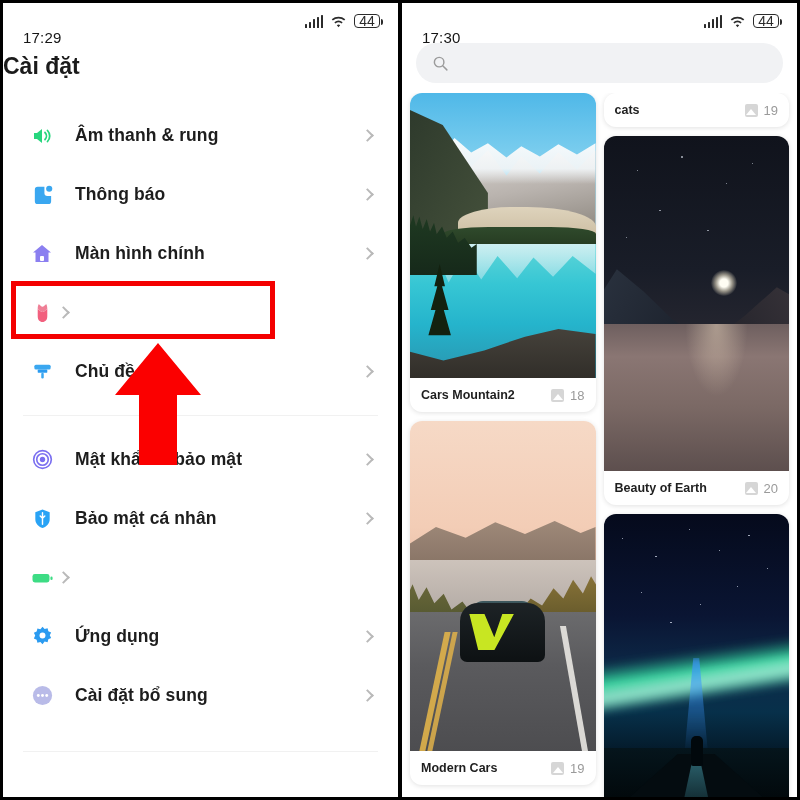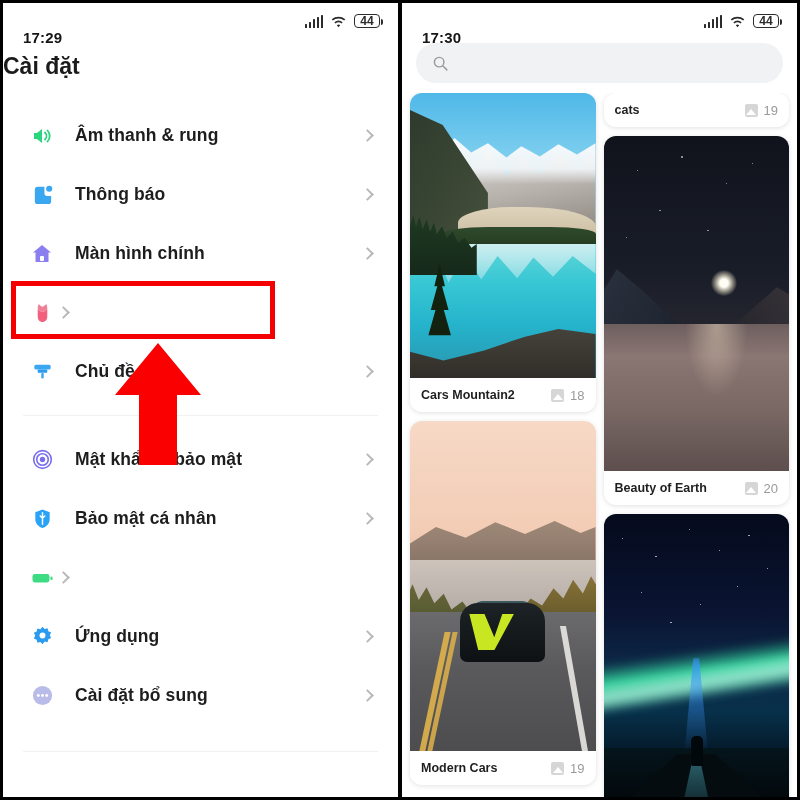--- a/index.html
+++ b/index.html
@@ -42,7 +42,7 @@
     width: 26px; height: 14px; border: 1.6px solid #2b2b2b; border-radius: 4px;
     display: flex; align-items: center; justify-content: center; position: relative;
   }
-  .batt span { font-size: 12px; font-weight: bold; color: #2b2b2b; line-height: 1; }
+  .batt span { font-size: 14px; font-weight: normal; color: #2b2b2b; line-height: 1; }
   .batt:after {
     content: ""; position: absolute; right: -4px; top: 4px;
     width: 2.5px; height: 6px; background: #2b2b2b; border-radius: 0 2px 2px 0;

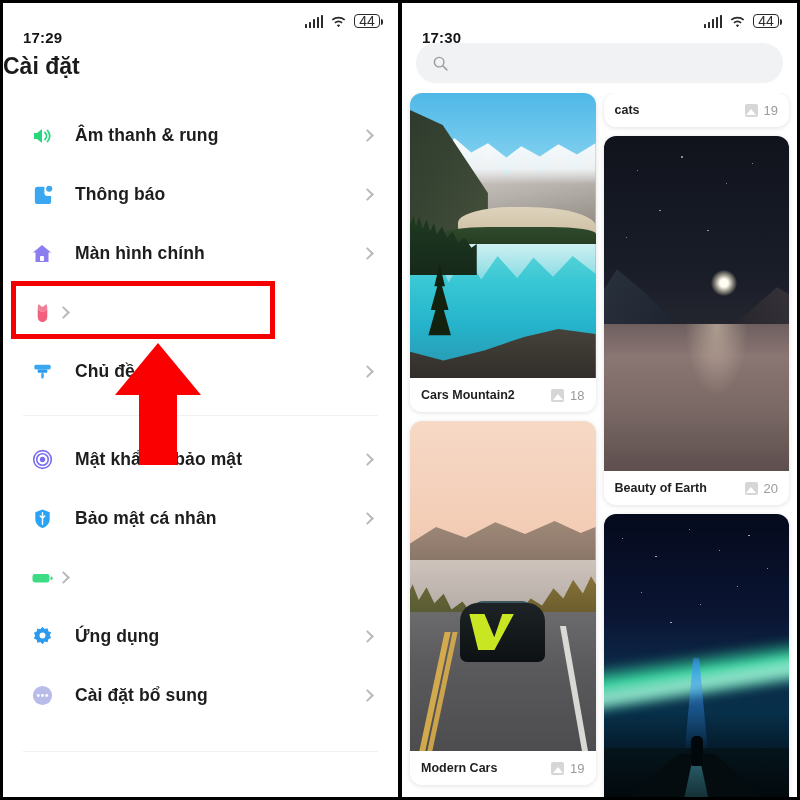--- a/index.html
+++ b/index.html
@@ -28,7 +28,7 @@
     display: flex; align-items: center; justify-content: space-between;
     padding: 0 18px 0 20px;
   }
-  .clock { font-size: 15px; font-weight: bold; color: #151515; letter-spacing: .2px; margin-top: 32px; }
+  .clock { font-size: 15px; font-weight: normal; color: #151515; letter-spacing: .2px; margin-top: 32px; }
   .status-icons { display: flex; align-items: flex-end; gap: 7px; }
   .signal { display: flex; align-items: flex-end; gap: 1.5px; height: 13px; }
   .signal i { width: 2.5px; background: #2b2b2b; border-radius: .5px; display: block; }

